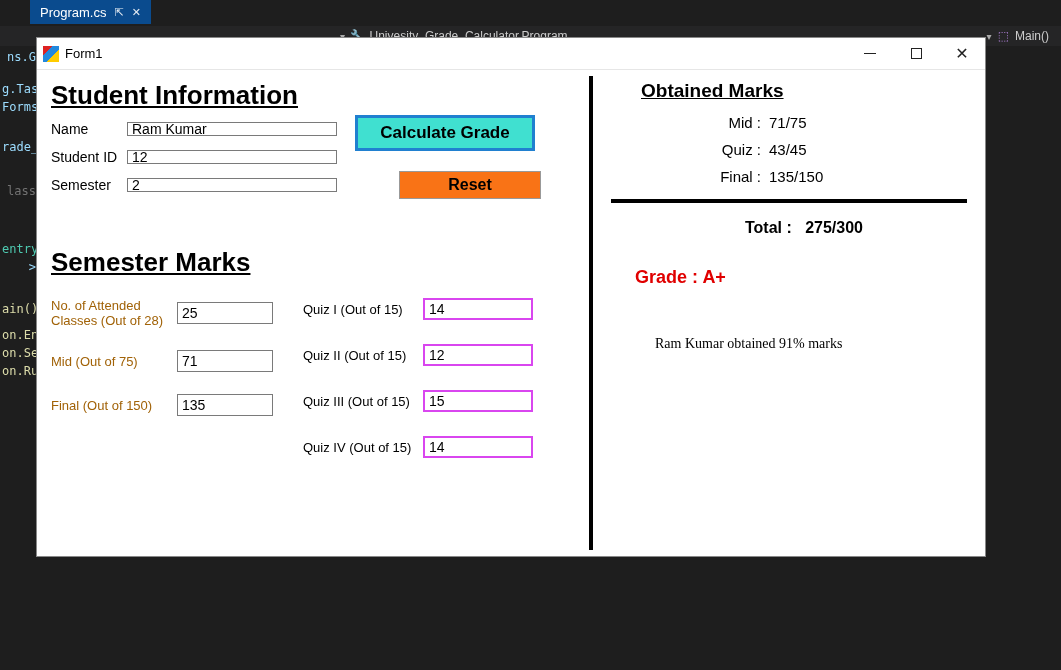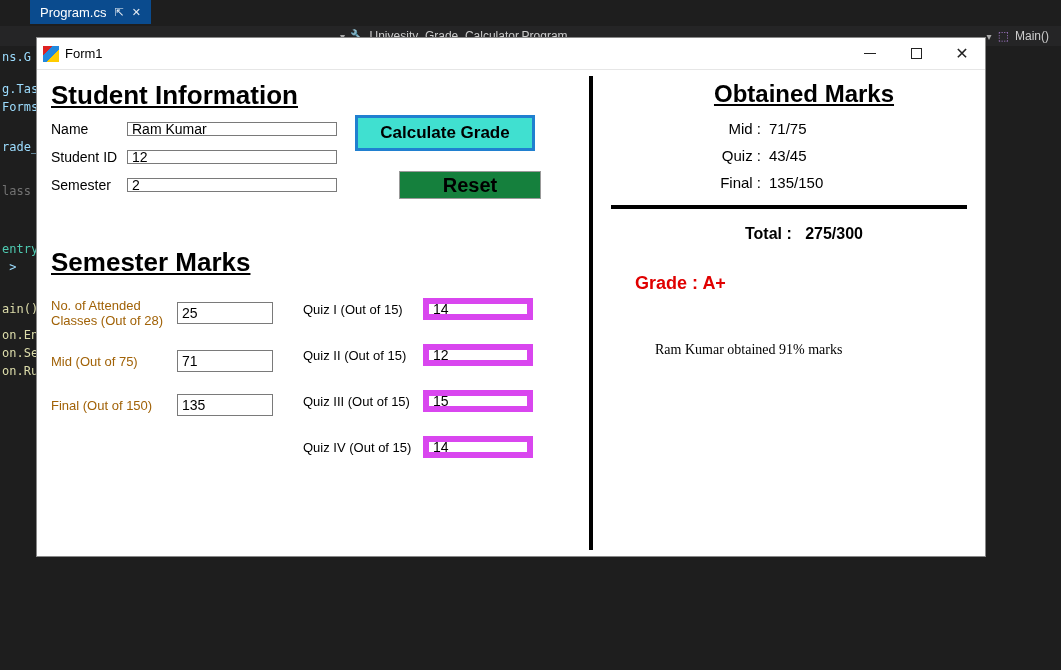--- a/index.html
+++ b/index.html
@@ -64,6 +64,7 @@
       font-family: Consolas, monospace;
       font-size: 12px;
       color: #4ec9b0;
+      text-align: right;
     }
     .ide-code-strip div { padding: 2px 2px; white-space: nowrap; }
     .c-gray { color: #9cdcfe; }

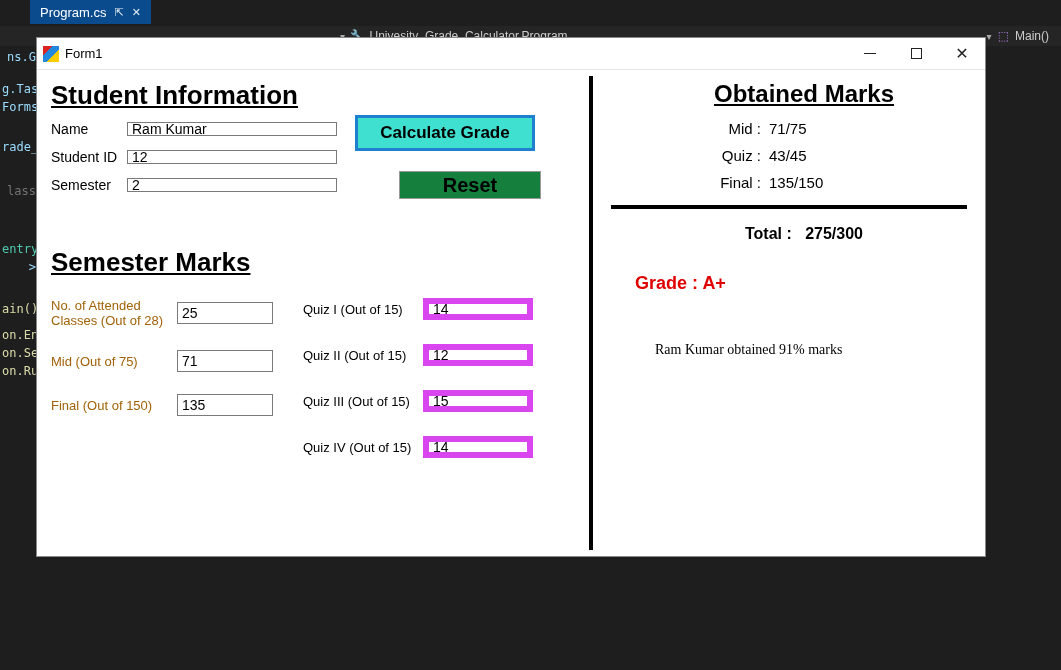--- a/index.html
+++ b/index.html
@@ -141,12 +141,11 @@
       color:#000;
     }
     .heading-right {
-      font-size: 24px;
+      font-size: 19px;
       font-weight: bold;
       text-decoration: underline;
       margin-bottom: 12px;
       color:#000;
-      text-align: center;
       margin-left: 30px;
     }
 

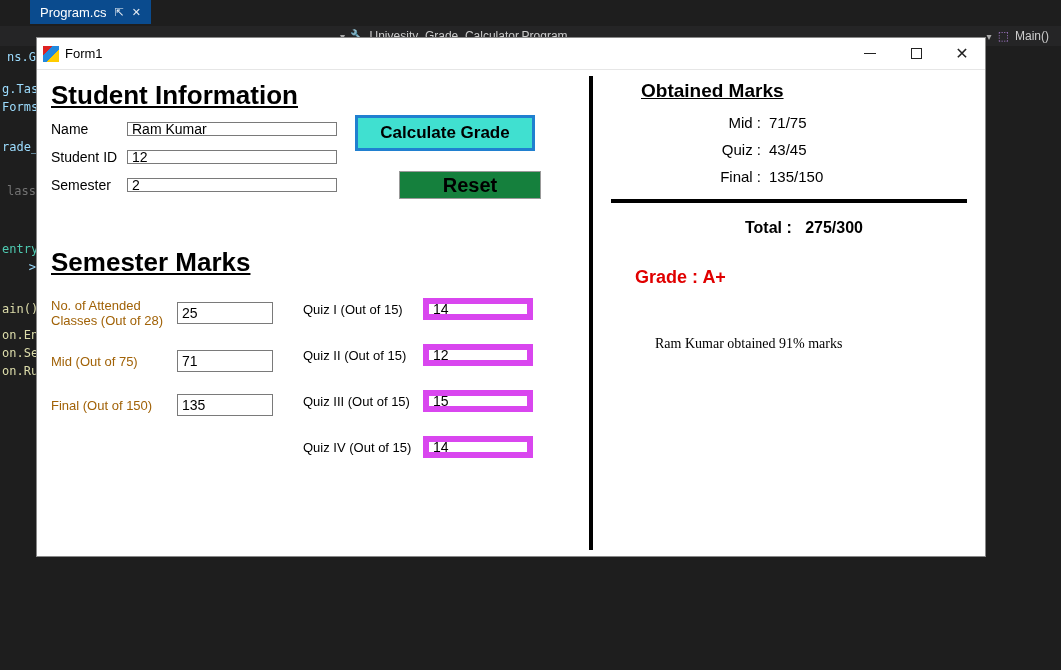--- a/index.html
+++ b/index.html
@@ -185,8 +185,8 @@
       width: 142px;
       height: 28px;
       margin-left: 44px;
-      background: #15803d;
-      font-size: 20px;
+      background: #f97316;
+      font-size: 16px;
     }
 
     .section2-heading {

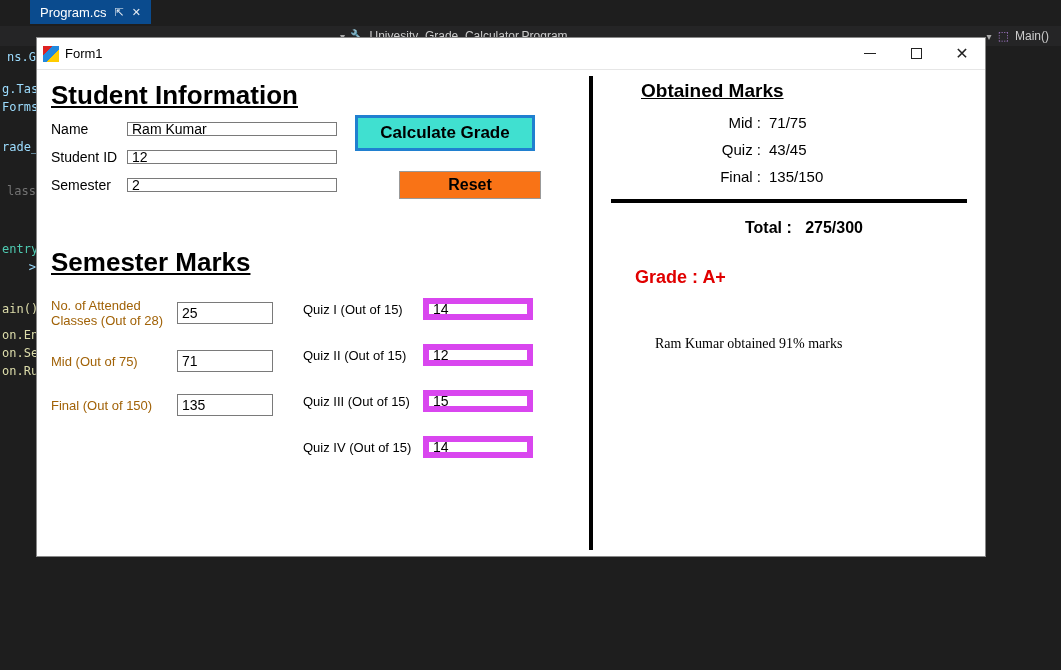--- a/index.html
+++ b/index.html
@@ -217,7 +217,7 @@
     .minput2 {
       width: 110px;
       height: 22px;
-      border: 6px solid #d946ef;
+      border: 2px solid #d946ef;
       background: #fff;
       padding: 0 4px;
       font-size: 14px;

